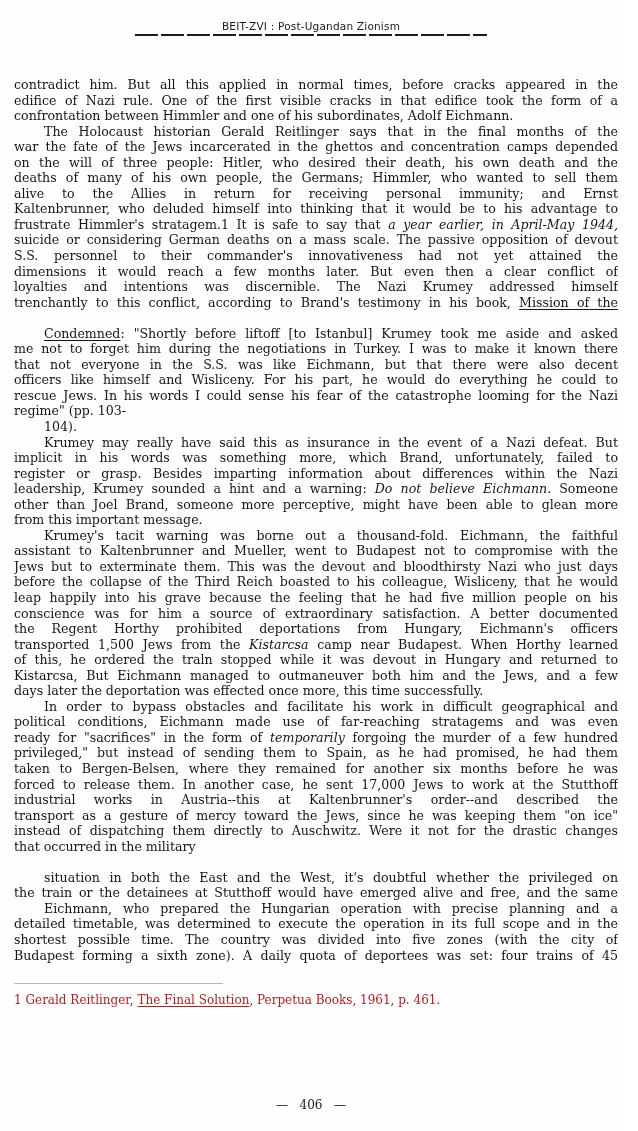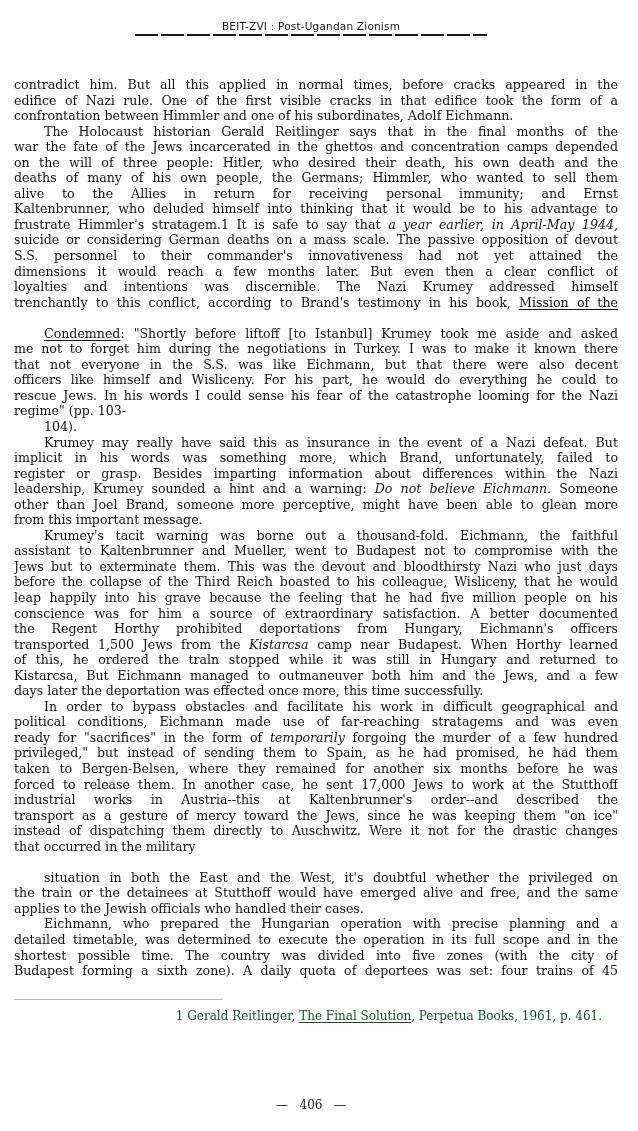--- a/index.html
+++ b/index.html
@@ -124,7 +124,7 @@
         <div class="line"><span>conscience was for him a source of extraordinary satisfaction. A better documented</span></div>
         <div class="line"><span>the Regent Horthy prohibited deportations from Hungary, Eichmann's officers</span></div>
         <div class="line"><span>transported 1,500 Jews from the </span><span class="it">Kistarcsa</span><span> camp near Budapest. When Horthy learned</span></div>
-        <div class="line"><span>of this, he ordered the traln stopped while it was still in Hungary and returned to</span></div>
+        <div class="line"><span>of this, he ordered the traln stopped while it was devout in Hungary and returned to</span></div>
         <div class="line"><span>Kistarcsa, But Eichmann managed to outmaneuver both him and the Jews, and a few</span></div>
         <div class="line end"><span>days later the deportation was effected once more, this time successfully.</span></div>
       </div>

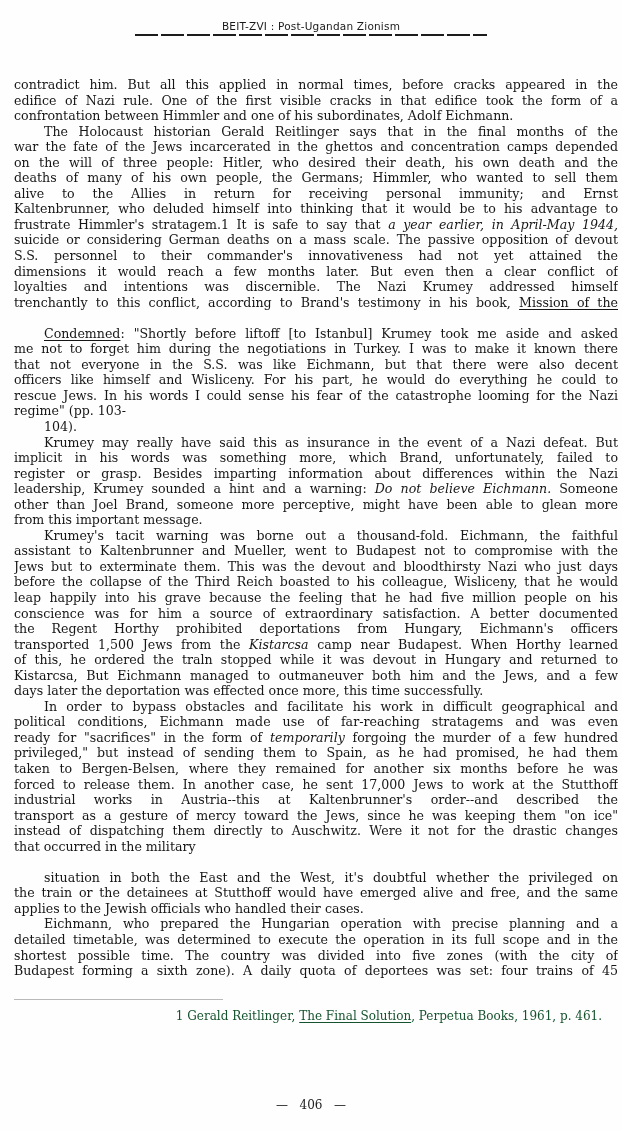--- a/index.html
+++ b/index.html
@@ -143,7 +143,6 @@
       <div class="para gap">
         <div class="line indent"><span>situation in both the East and the West, it's doubtful whether the privileged on</span></div>
         <div class="line"><span>the train or the detainees at Stutthoff would have emerged alive and free, and the same</span></div>
-        <div class="line end"><span>applies to the Jewish officials who handled their cases.</span></div>
       </div>
       <div class="para">
         <div class="line indent"><span>Eichmann, who prepared the Hungarian operation with precise planning and a</span></div>

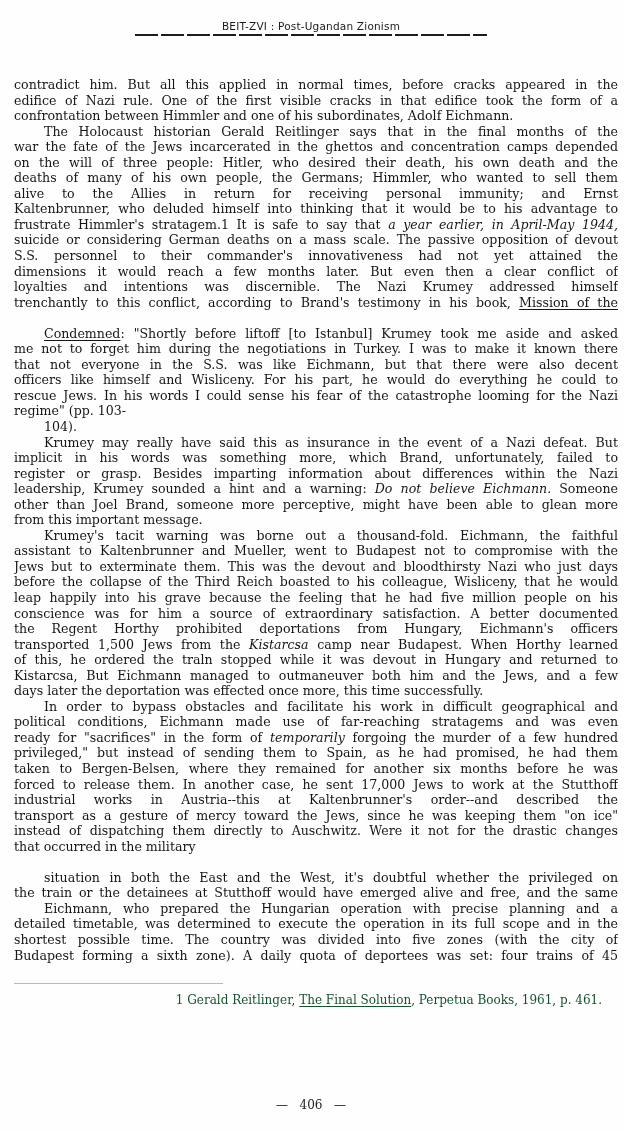--- a/index.html
+++ b/index.html
@@ -53,8 +53,8 @@
     margin:9px 20px 0 14px;
     font-size:12px;
     line-height:15px;
-    color:#14532d;
-    text-align:right;
+    color:#b91c1c;
+    text-align:left;
   }
   .page-number{
     position:absolute;

